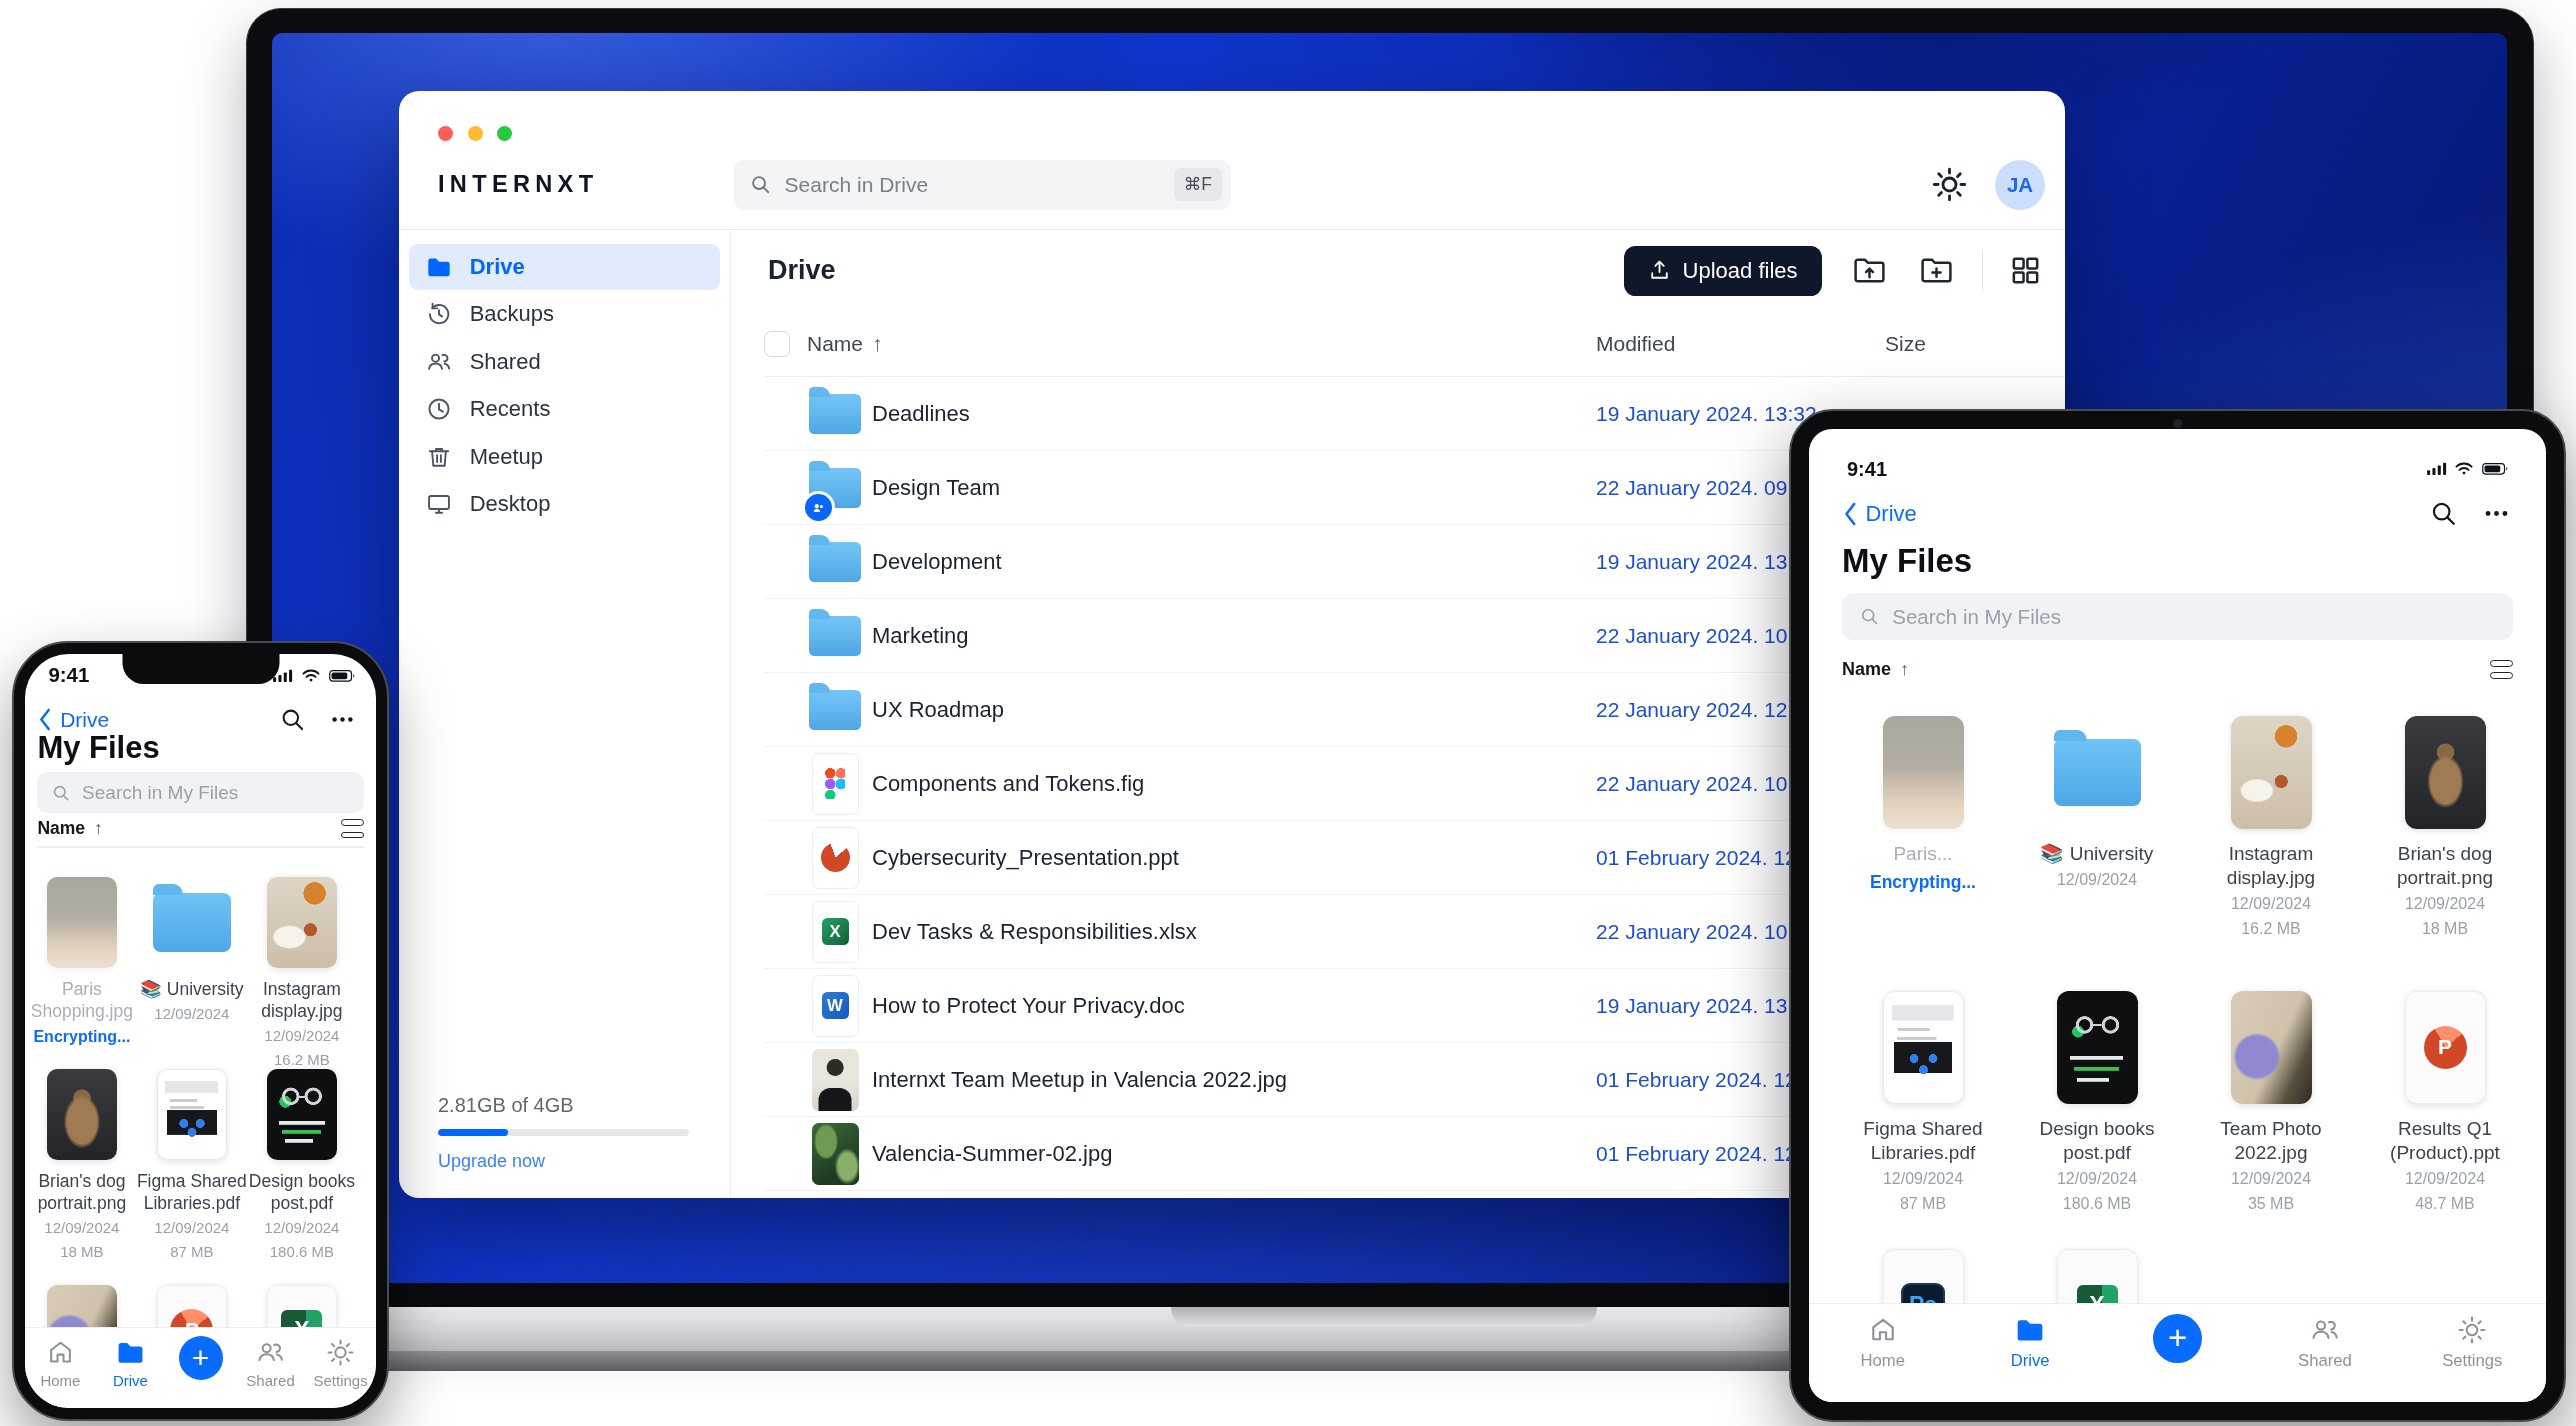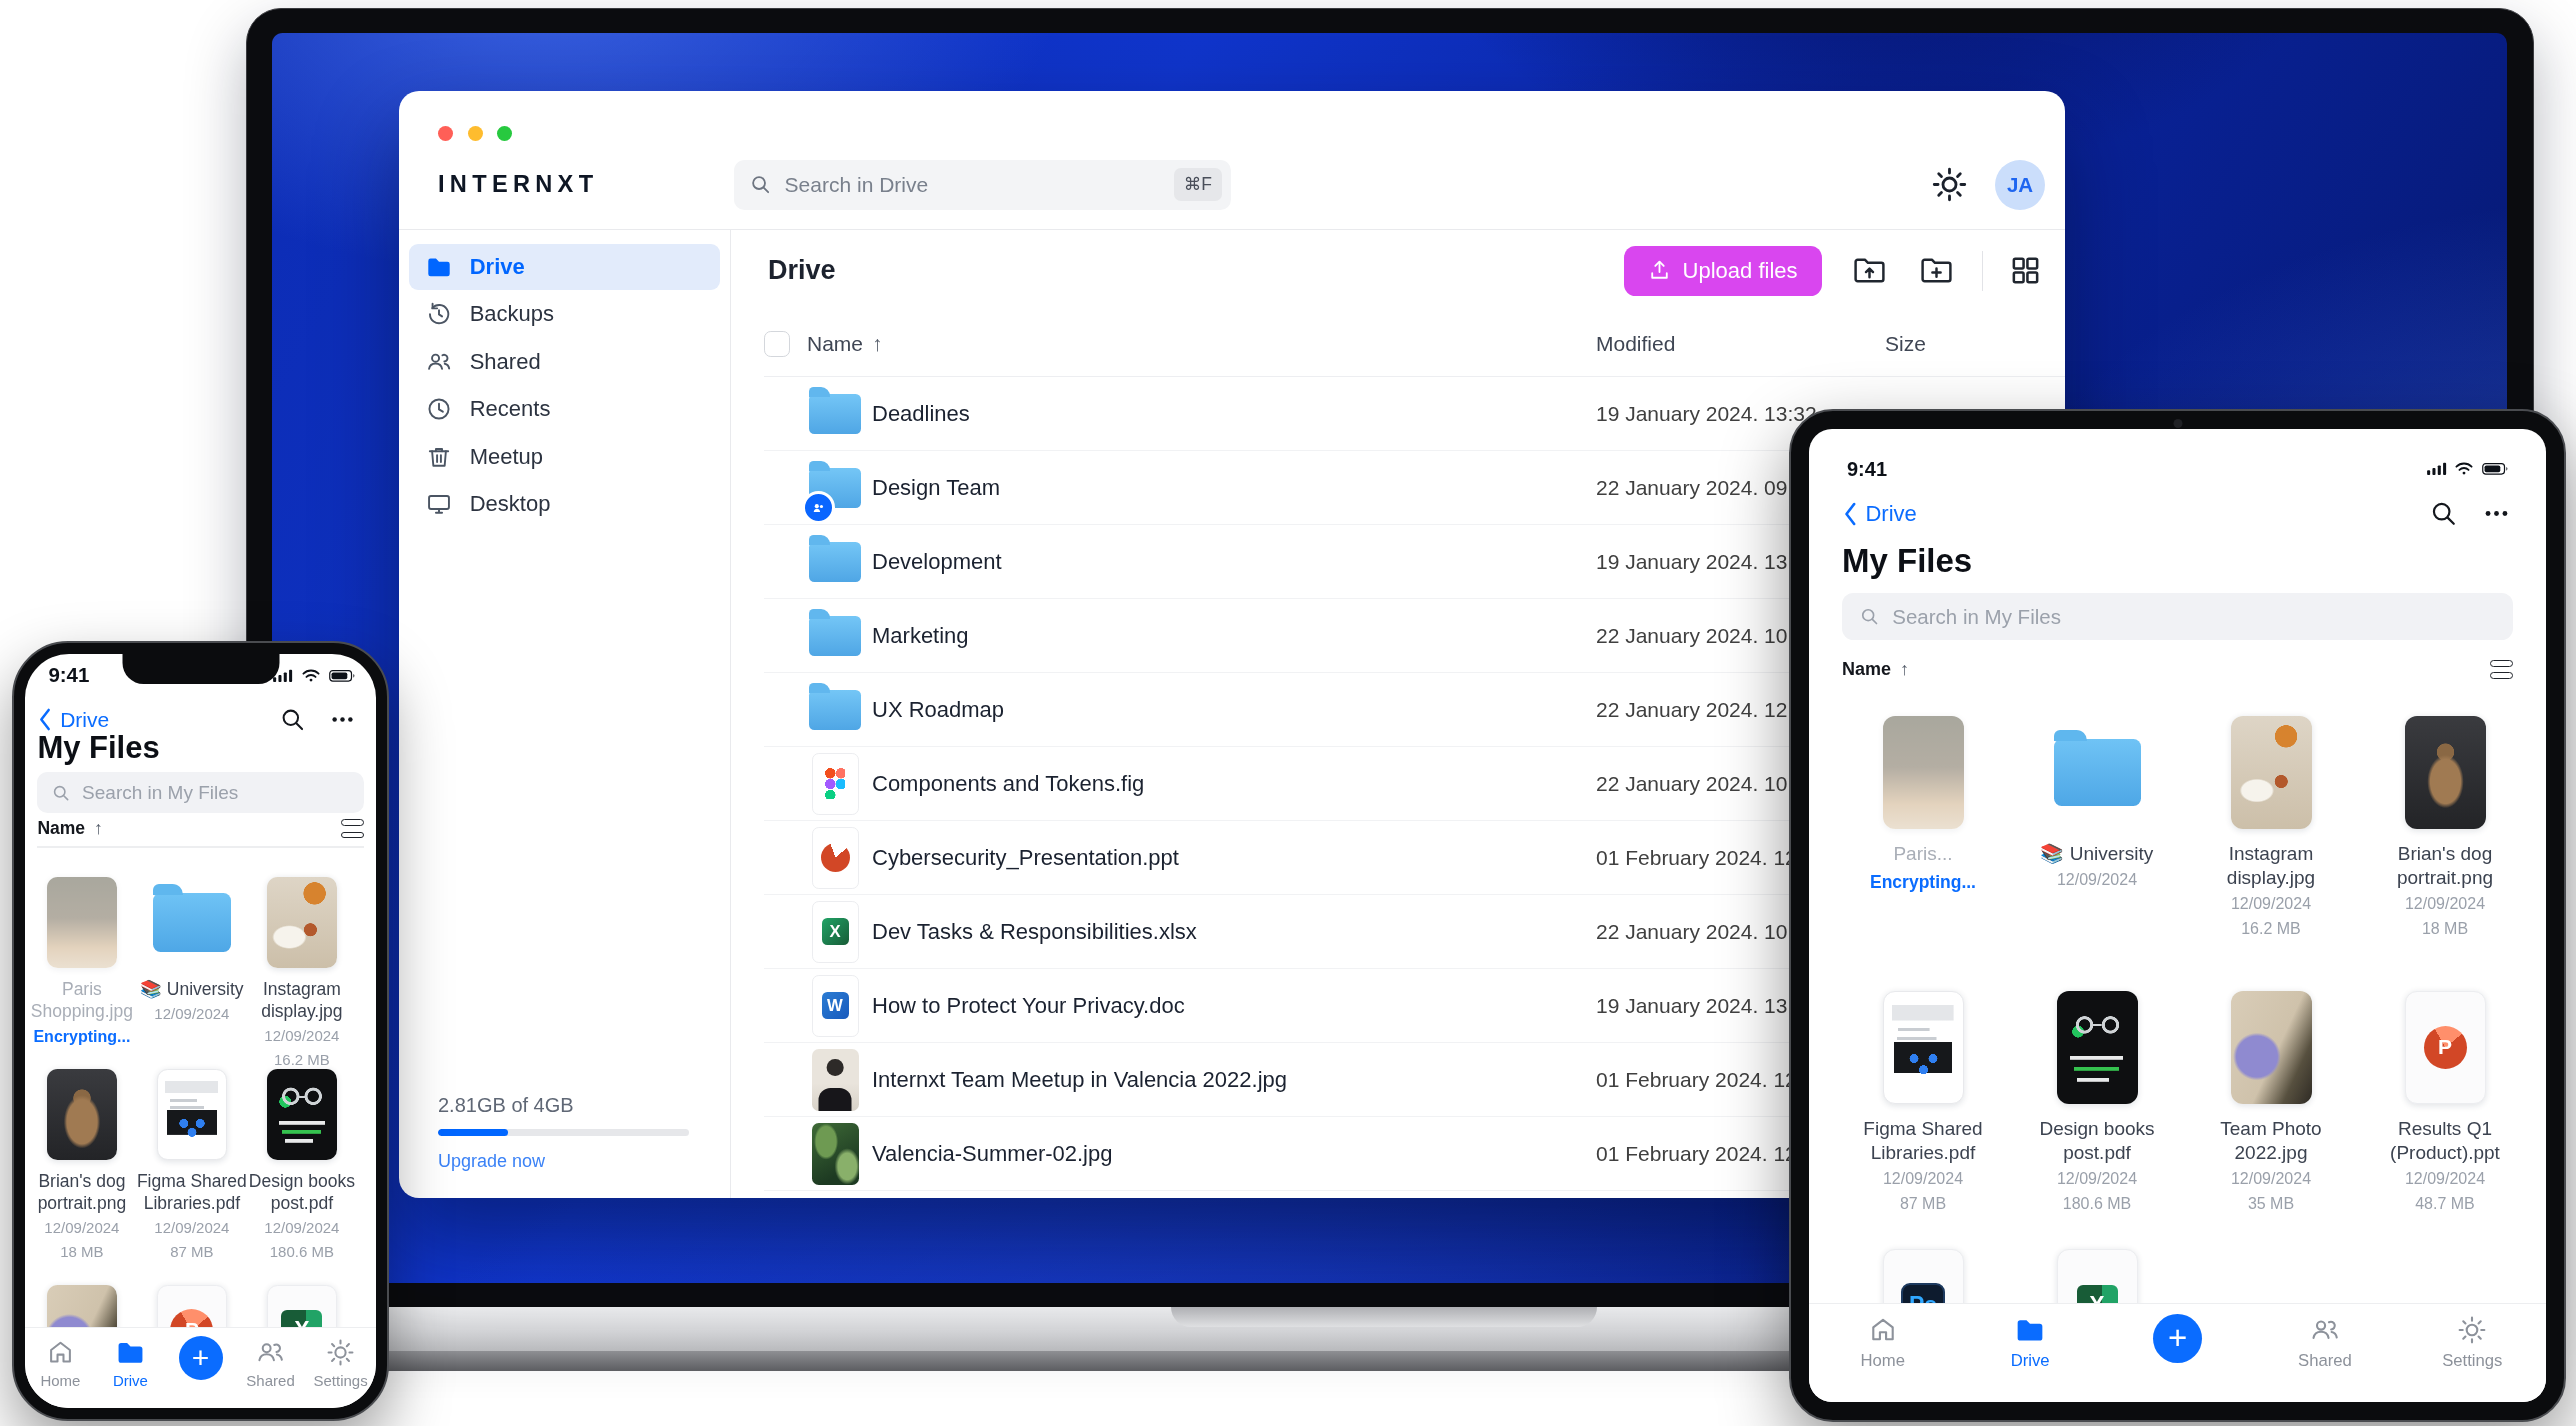--- a/index.html
+++ b/index.html
@@ -59,7 +59,7 @@
   .main{flex:1;display:flex;flex-direction:column;min-width:0;}
   .content-header{height:81px;flex:0 0 auto;display:flex;align-items:center;padding:0 21px 0 37px;}
   .page-title{font-size:27px;font-weight:600;color:#1c222e;}
-  .upload-btn{margin-left:auto;height:50px;padding:0 24px;background:#d946ef;color:#fff;border-radius:11.4px;
+  .upload-btn{margin-left:auto;height:50px;padding:0 24px;background:#0f172a;color:#fff;border-radius:11.4px;
     display:flex;align-items:center;gap:12px;font-size:22px;font-weight:500;}
   .icon-btn{margin-left:29px;width:38px;height:38px;display:flex;align-items:center;justify-content:center;color:#20262f;}
   .vdiv{width:1.5px;height:40px;background:#E2E3E7;margin-left:26px;}

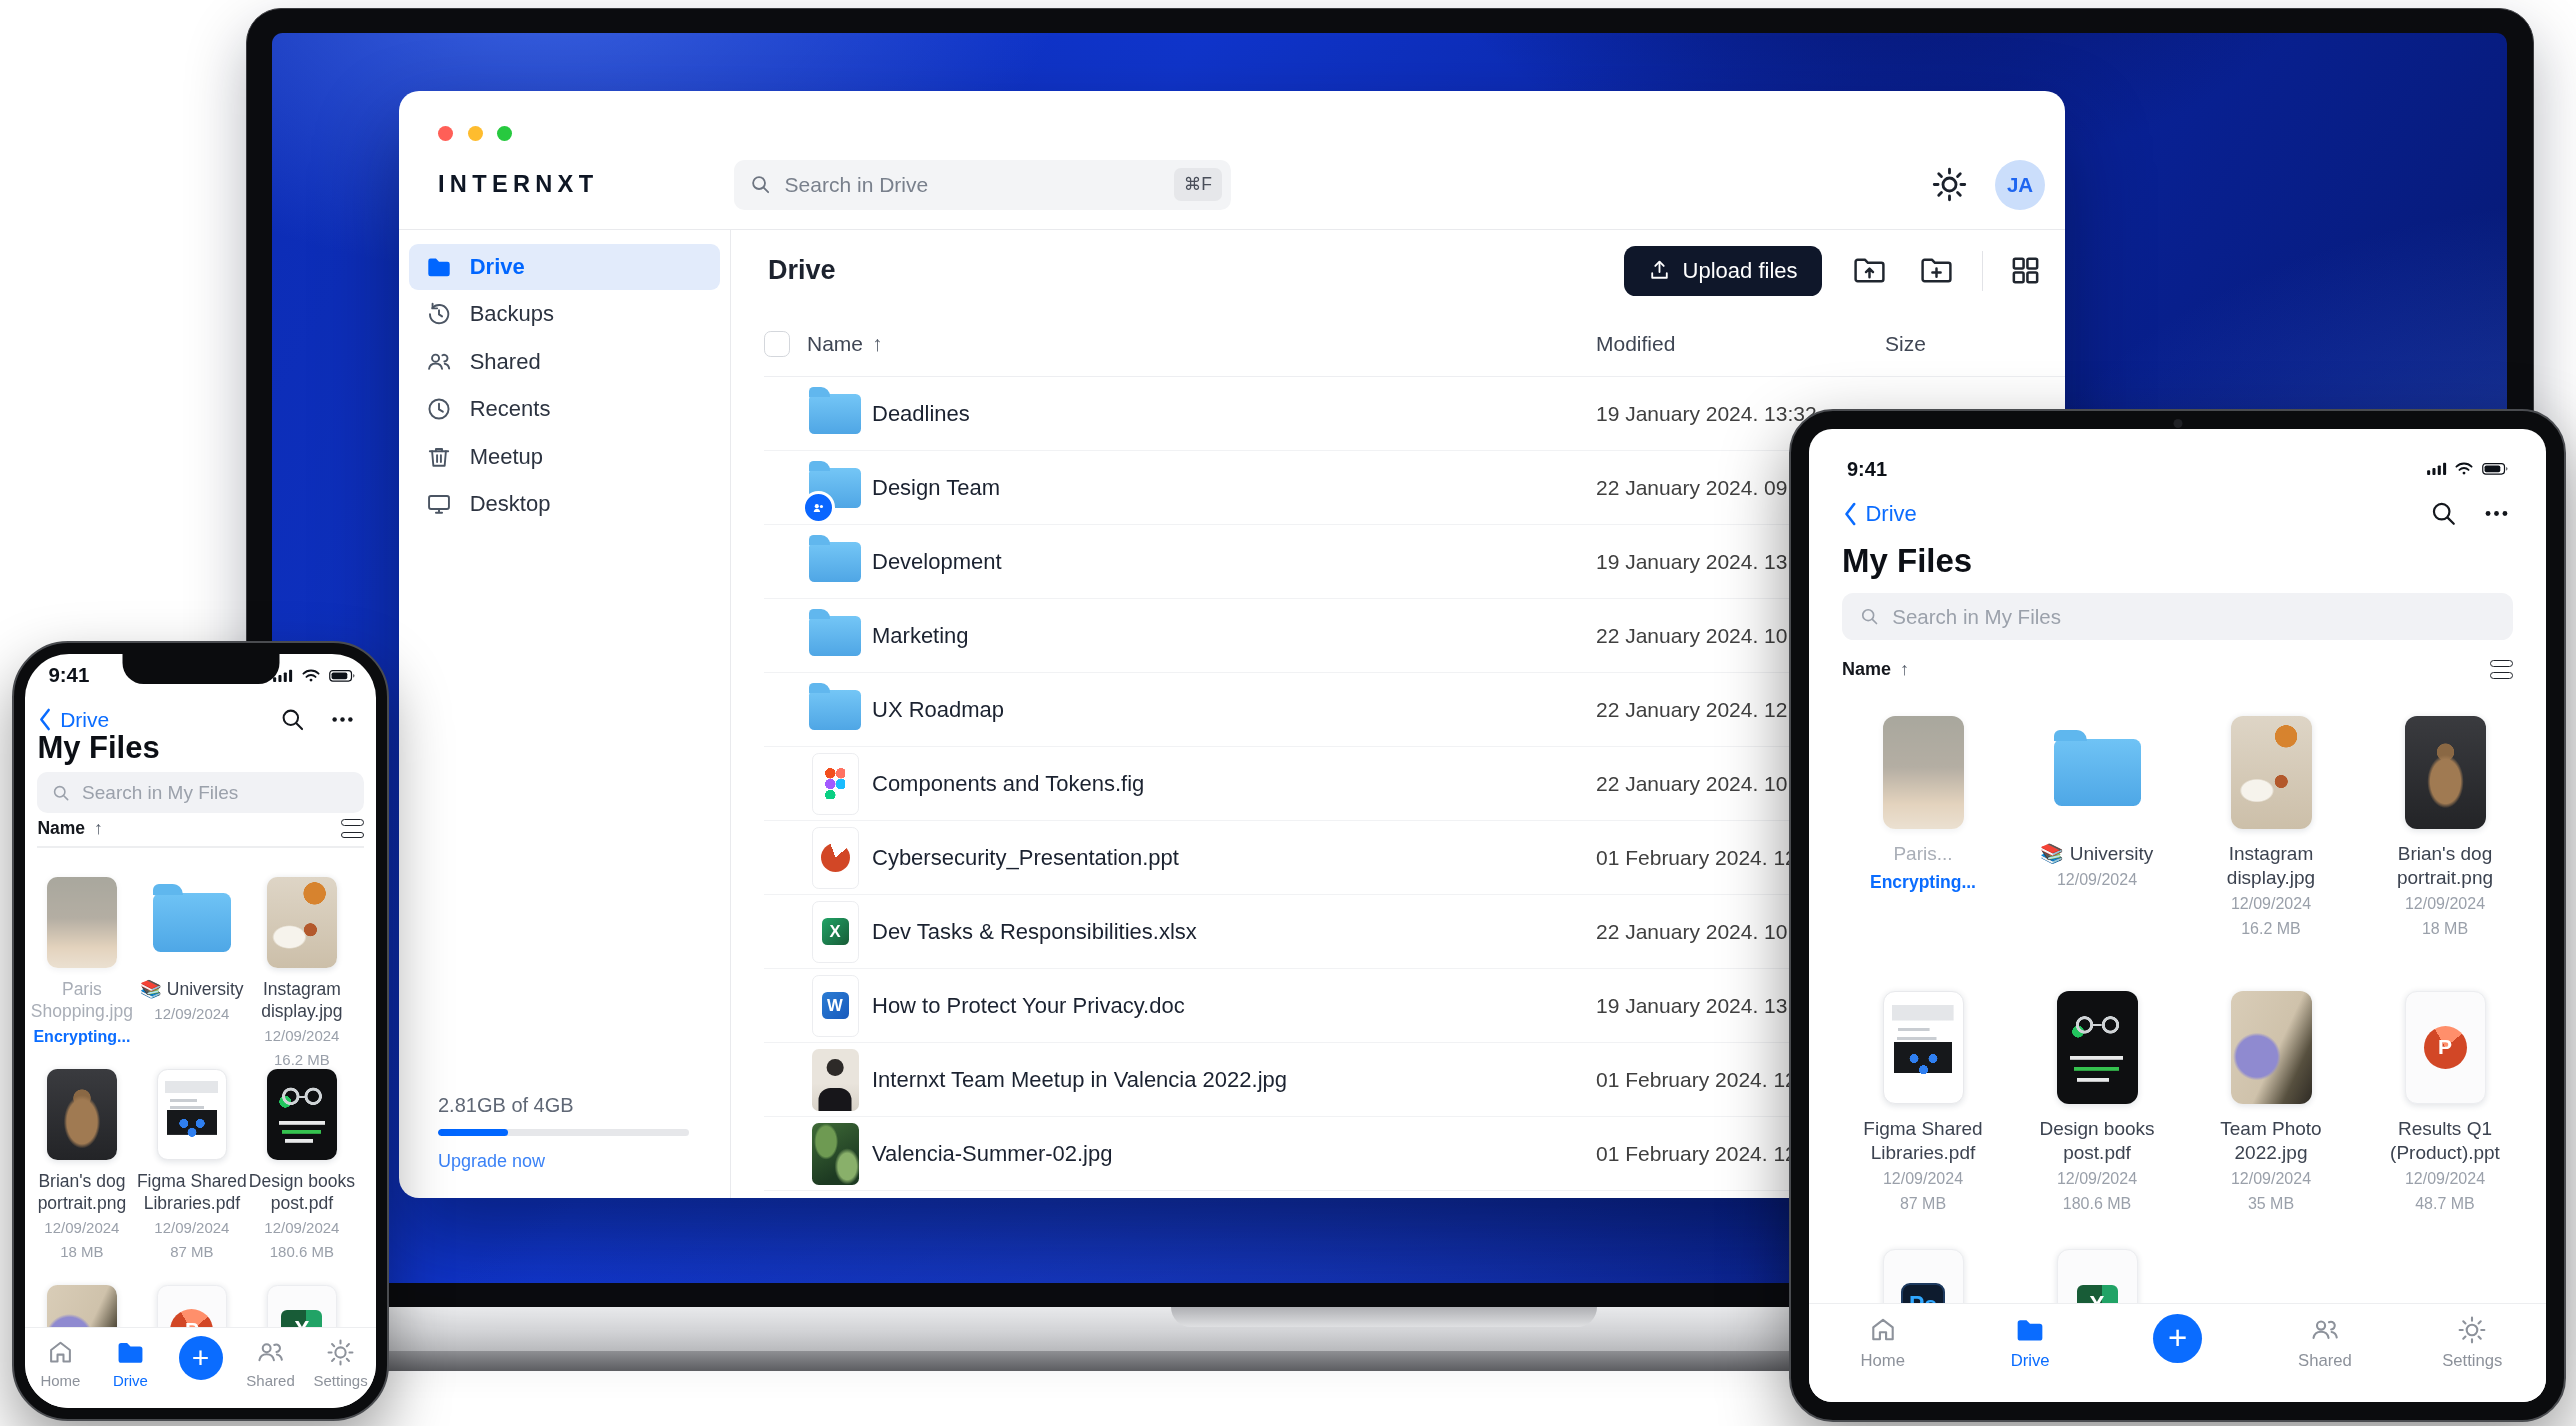--- a/index.html
+++ b/index.html
@@ -73,7 +73,7 @@
   .t-row{height:73px;border-bottom:1.5px solid #F1F2F4;font-size:22px;color:#1b2230;}
   .namecell{display:flex;align-items:center;gap:9px;min-width:0;}
   .namecell .fname{white-space:nowrap;overflow:hidden;}
-  .modcell{font-size:21px;color:#404040;white-space:nowrap;}
+  .modcell{font-size:21px;color:#1d4ed8;white-space:nowrap;}
   .icbox{width:56px;height:64px;flex:0 0 auto;display:flex;align-items:center;justify-content:center;position:relative;}
 
   .folder-ic{width:52px;height:40px;position:relative;border-radius:5.3px;

